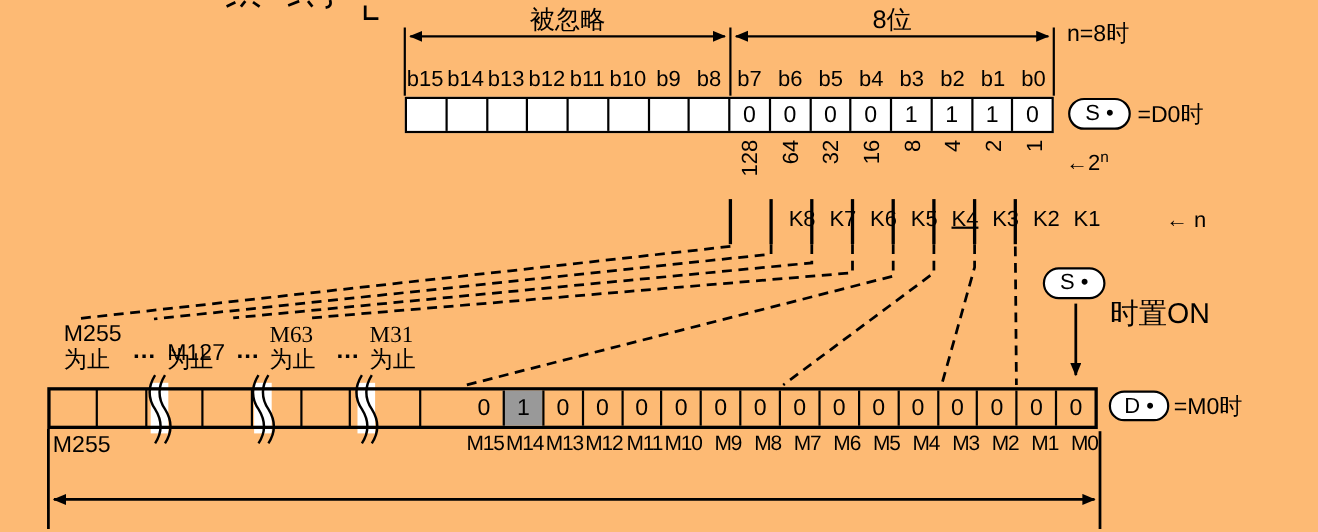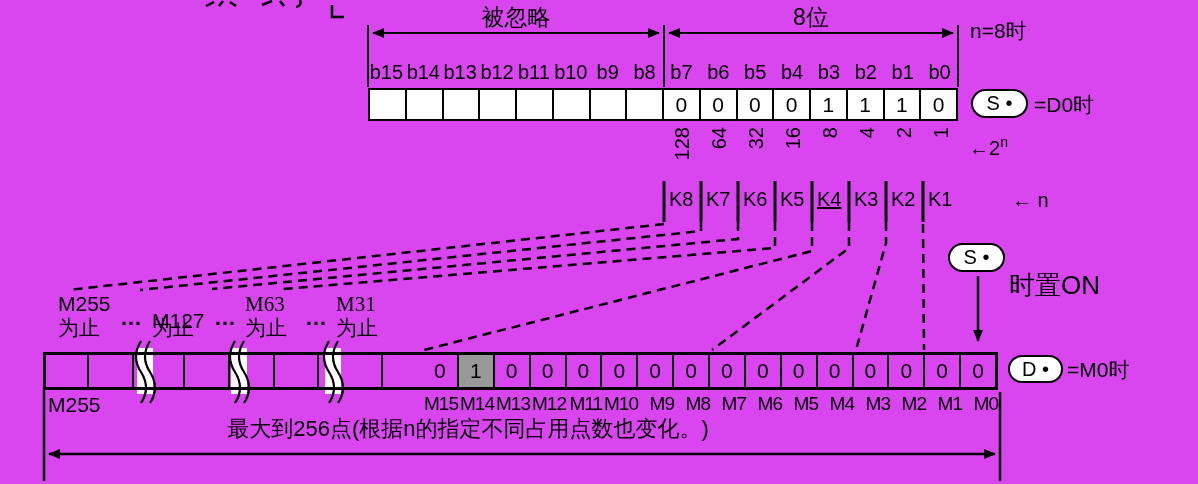--- a/index.html
+++ b/index.html
@@ -6,7 +6,7 @@
   #fig{
     position:relative;
     width:1198px;height:484px;
-    background:#d946ef;
+    background:#fdba74;
     font-family:"Liberation Sans","DejaVu Sans",sans-serif;
     color:#000;
     overflow:hidden;

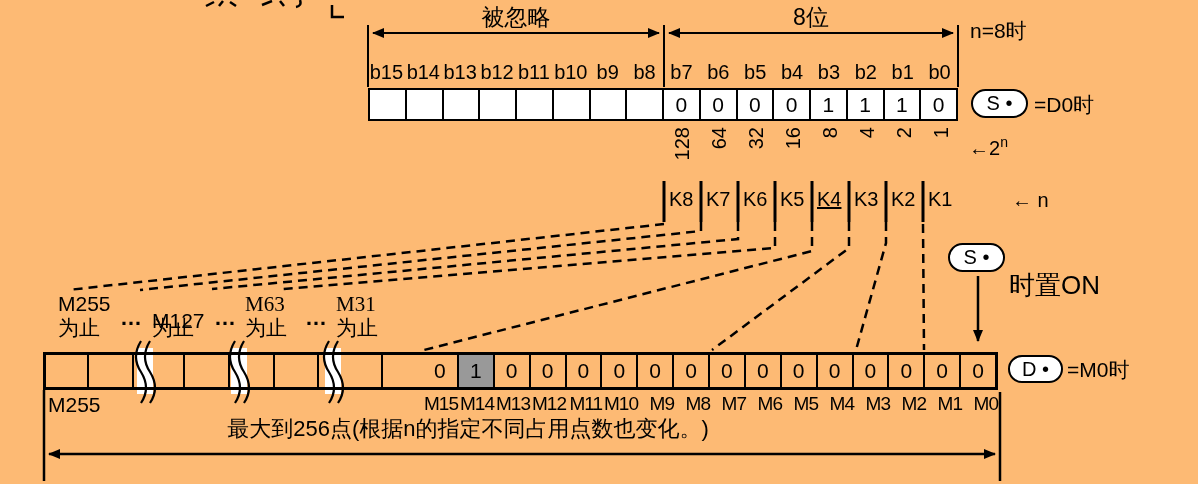--- a/index.html
+++ b/index.html
@@ -27,7 +27,7 @@
   
   .pill{box-sizing:border-box;border:2.5px solid #000;border-radius:16px;display:flex;align-items:center;justify-content:center;font-size:20px;background:#fff;white-space:nowrap;}
   
-  .klabel{position:absolute;top:188px;font-size:20px;white-space:nowrap;}
+  .klabel{position:absolute;top:188px;font-size:20px;white-space:nowrap;margin-left:48px;}
   
   .gl{position:absolute;font-size:21px;line-height:24px;white-space:nowrap;}
   .dots{position:absolute;font-size:22px;font-weight:bold;}

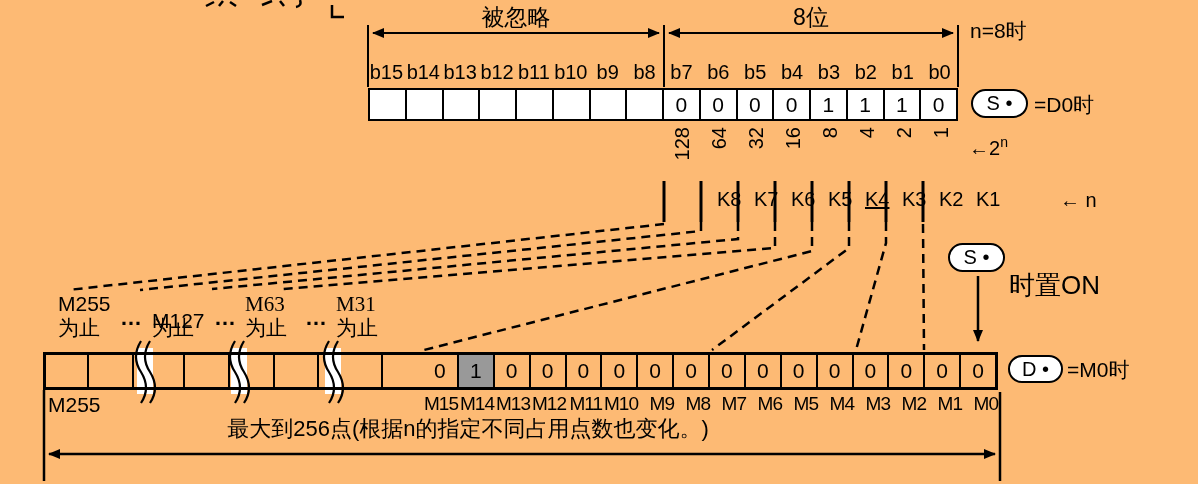--- a/index.html
+++ b/index.html
@@ -252,7 +252,6 @@
   <div class="abs pill" style="left:1008px;top:355px;width:55px;height:28px;">D •</div>
   <div class="abs note" style="left:1067px;top:358px;">=M0时</div>
 
-  <div class="abs dim-label ctr" style="left:468px;top:416px;font-size:22px;">最大到256点(根据n的指定不同占用点数也变化。)</div>
 
 </div>
 

